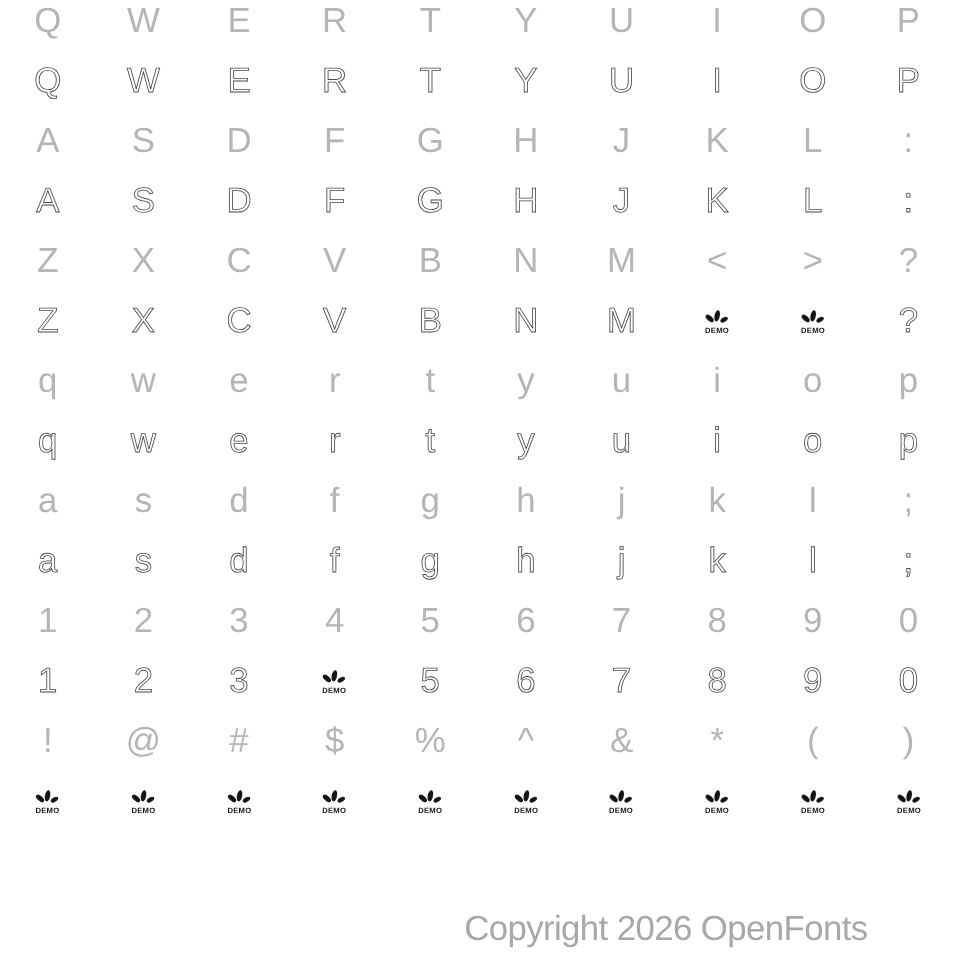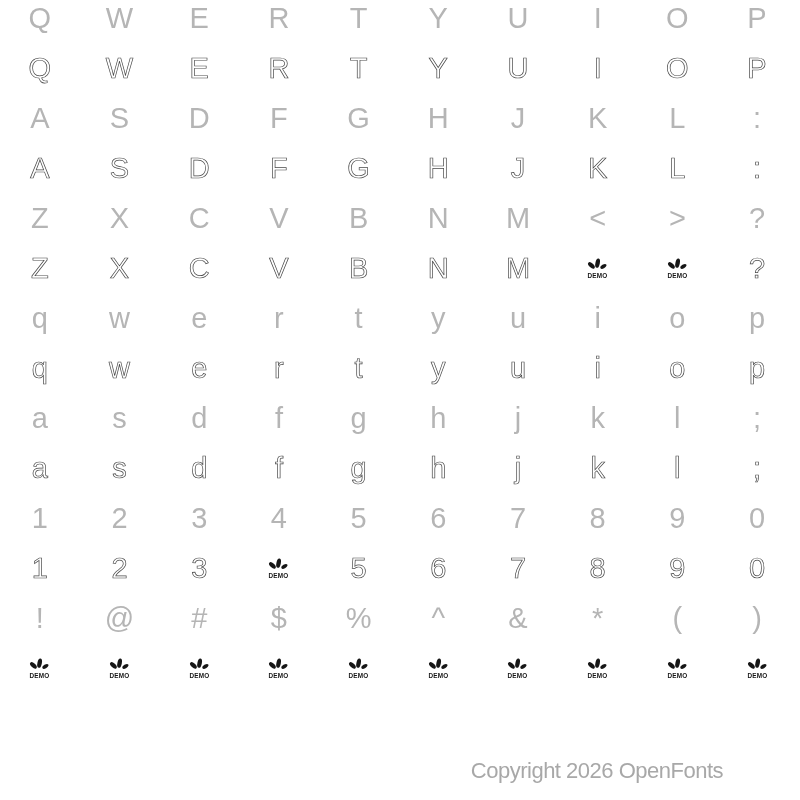--- a/index.html
+++ b/index.html
@@ -62,7 +62,7 @@
     position: absolute;
     top: 758px;
     right: 77px;
-    font-size: 22px;
+    font-size: 29px;
     letter-spacing: -0.5px;
     color: var(--copyright, #a8a8a8);
     font-weight: 400;

